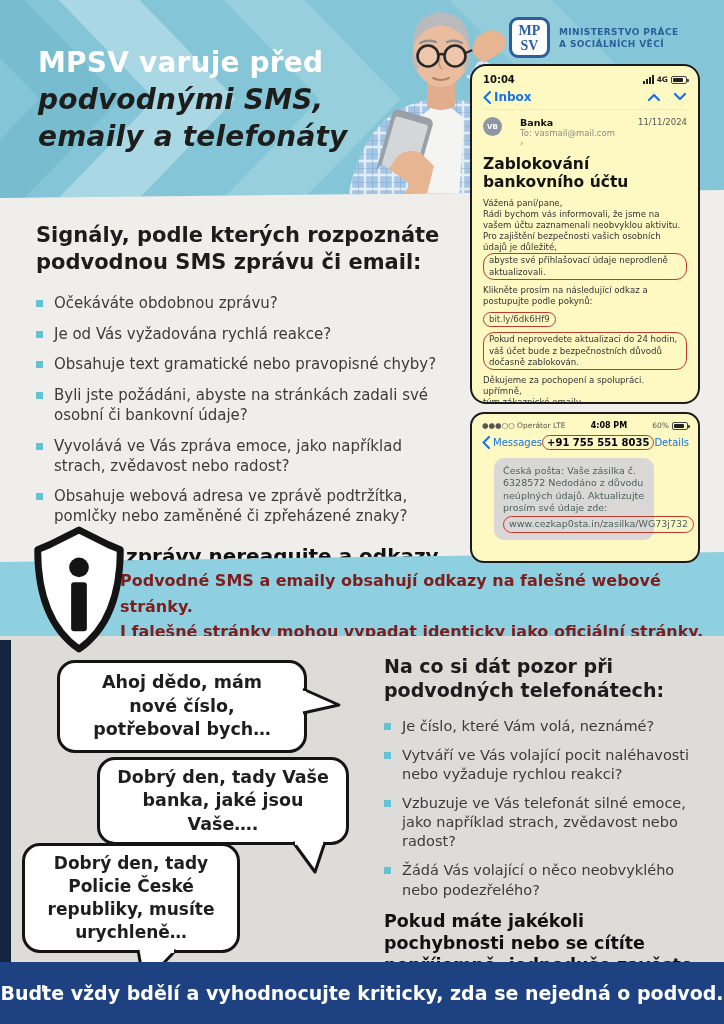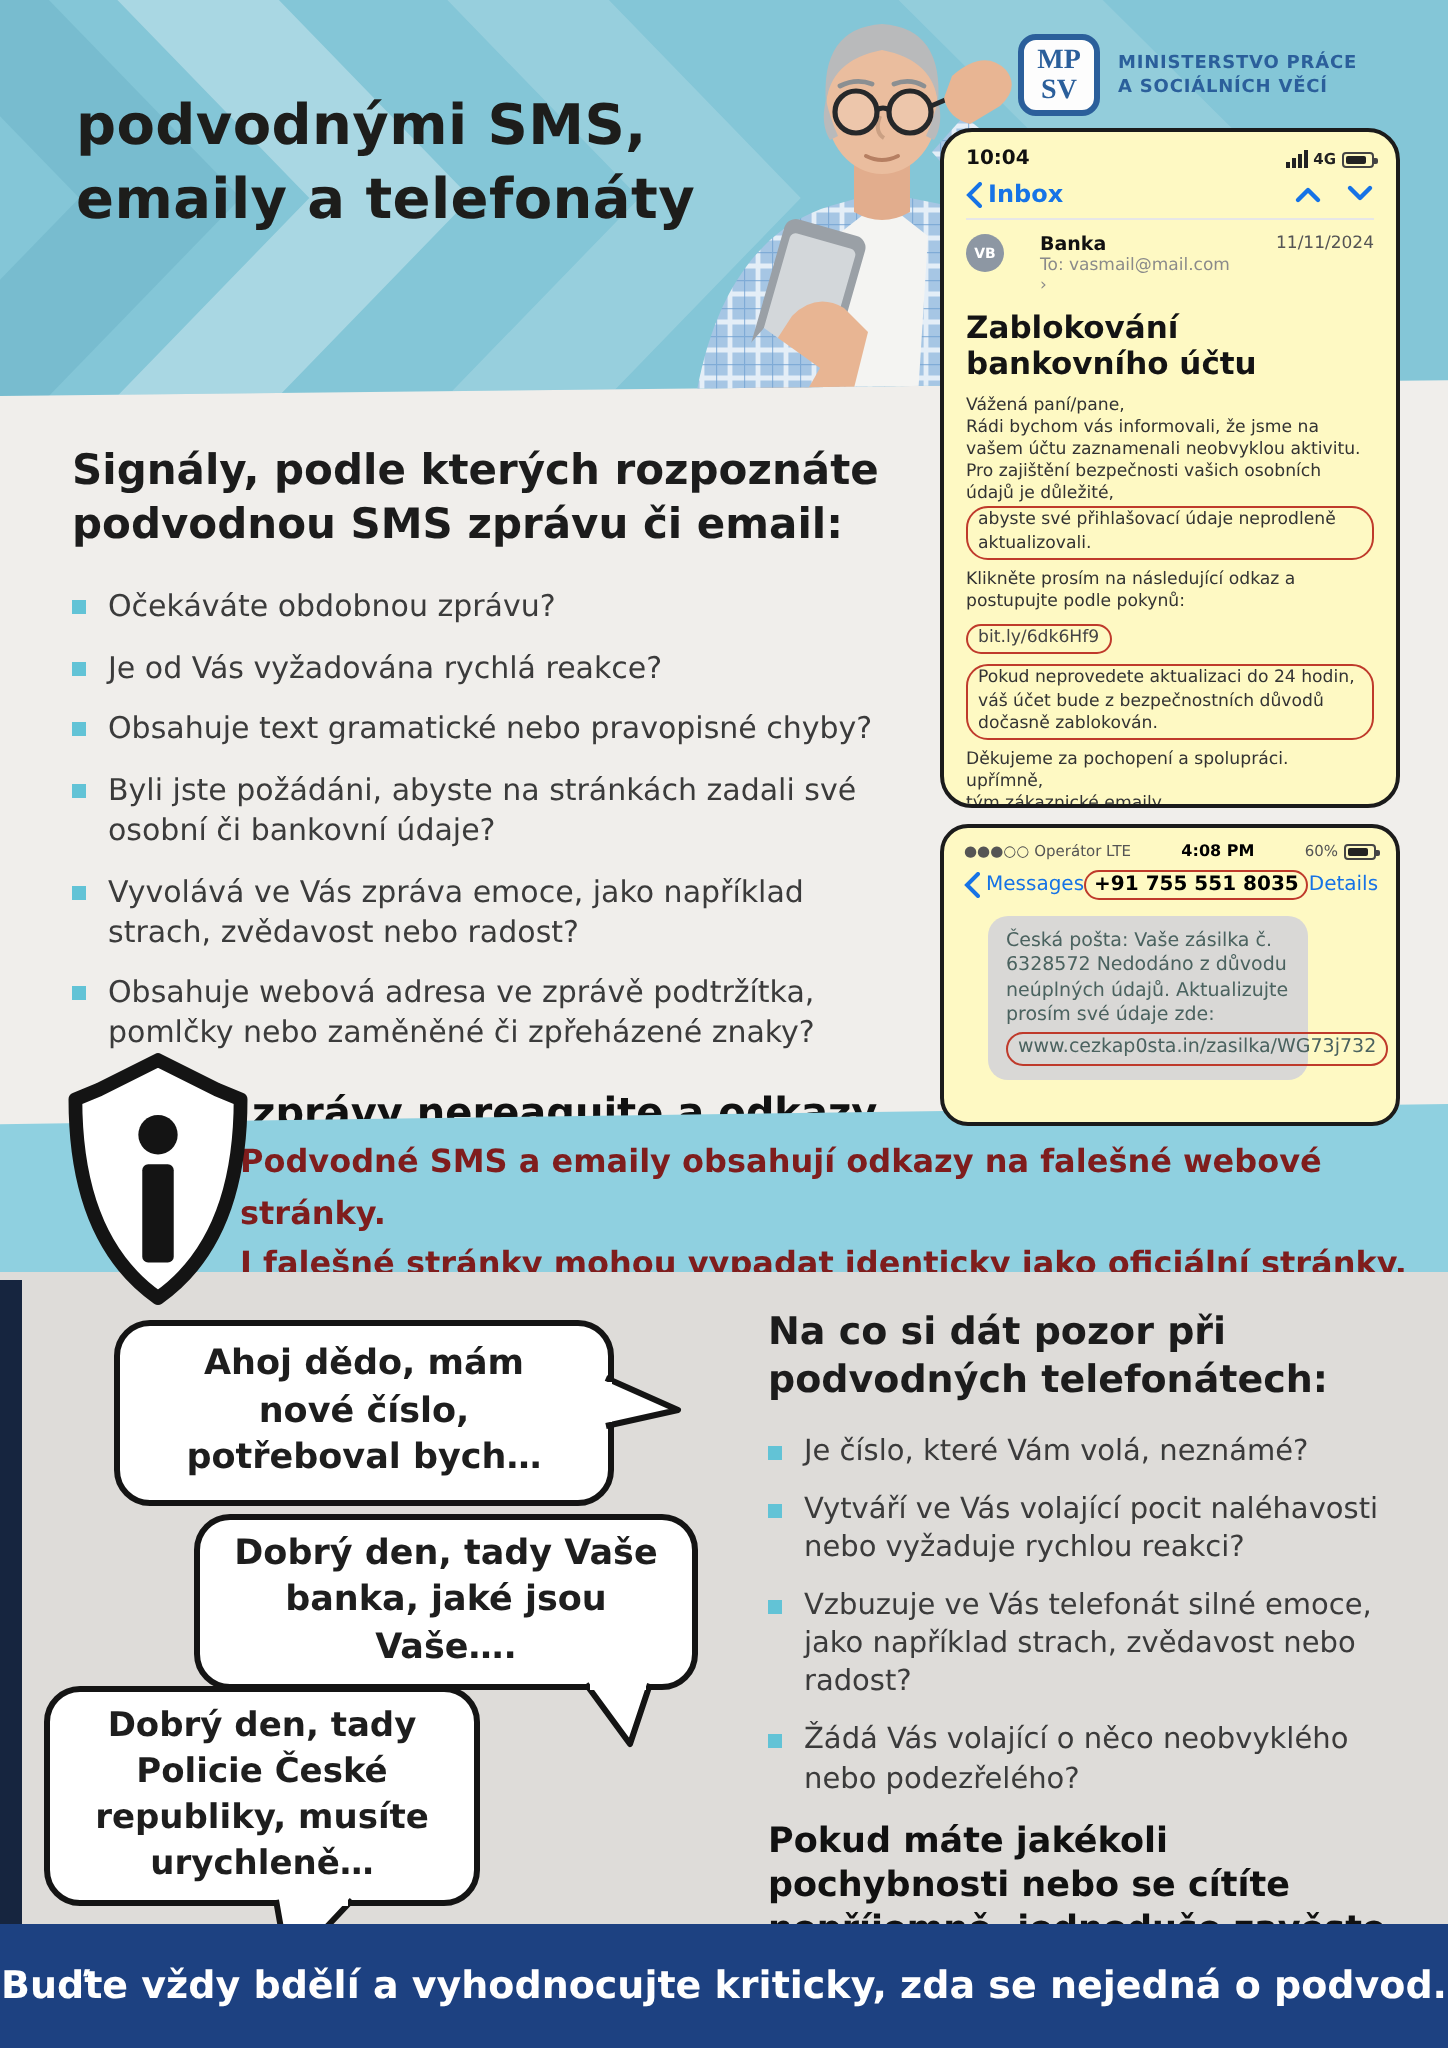--- a/index.html
+++ b/index.html
@@ -164,6 +164,7 @@
     </svg>
 
     <div class="title">
+      <div class="t1">MPSV varuje před</div>
       <div class="t2">podvodnými SMS,</div>
       <div class="t3">emaily a telefonáty</div>
     </div>

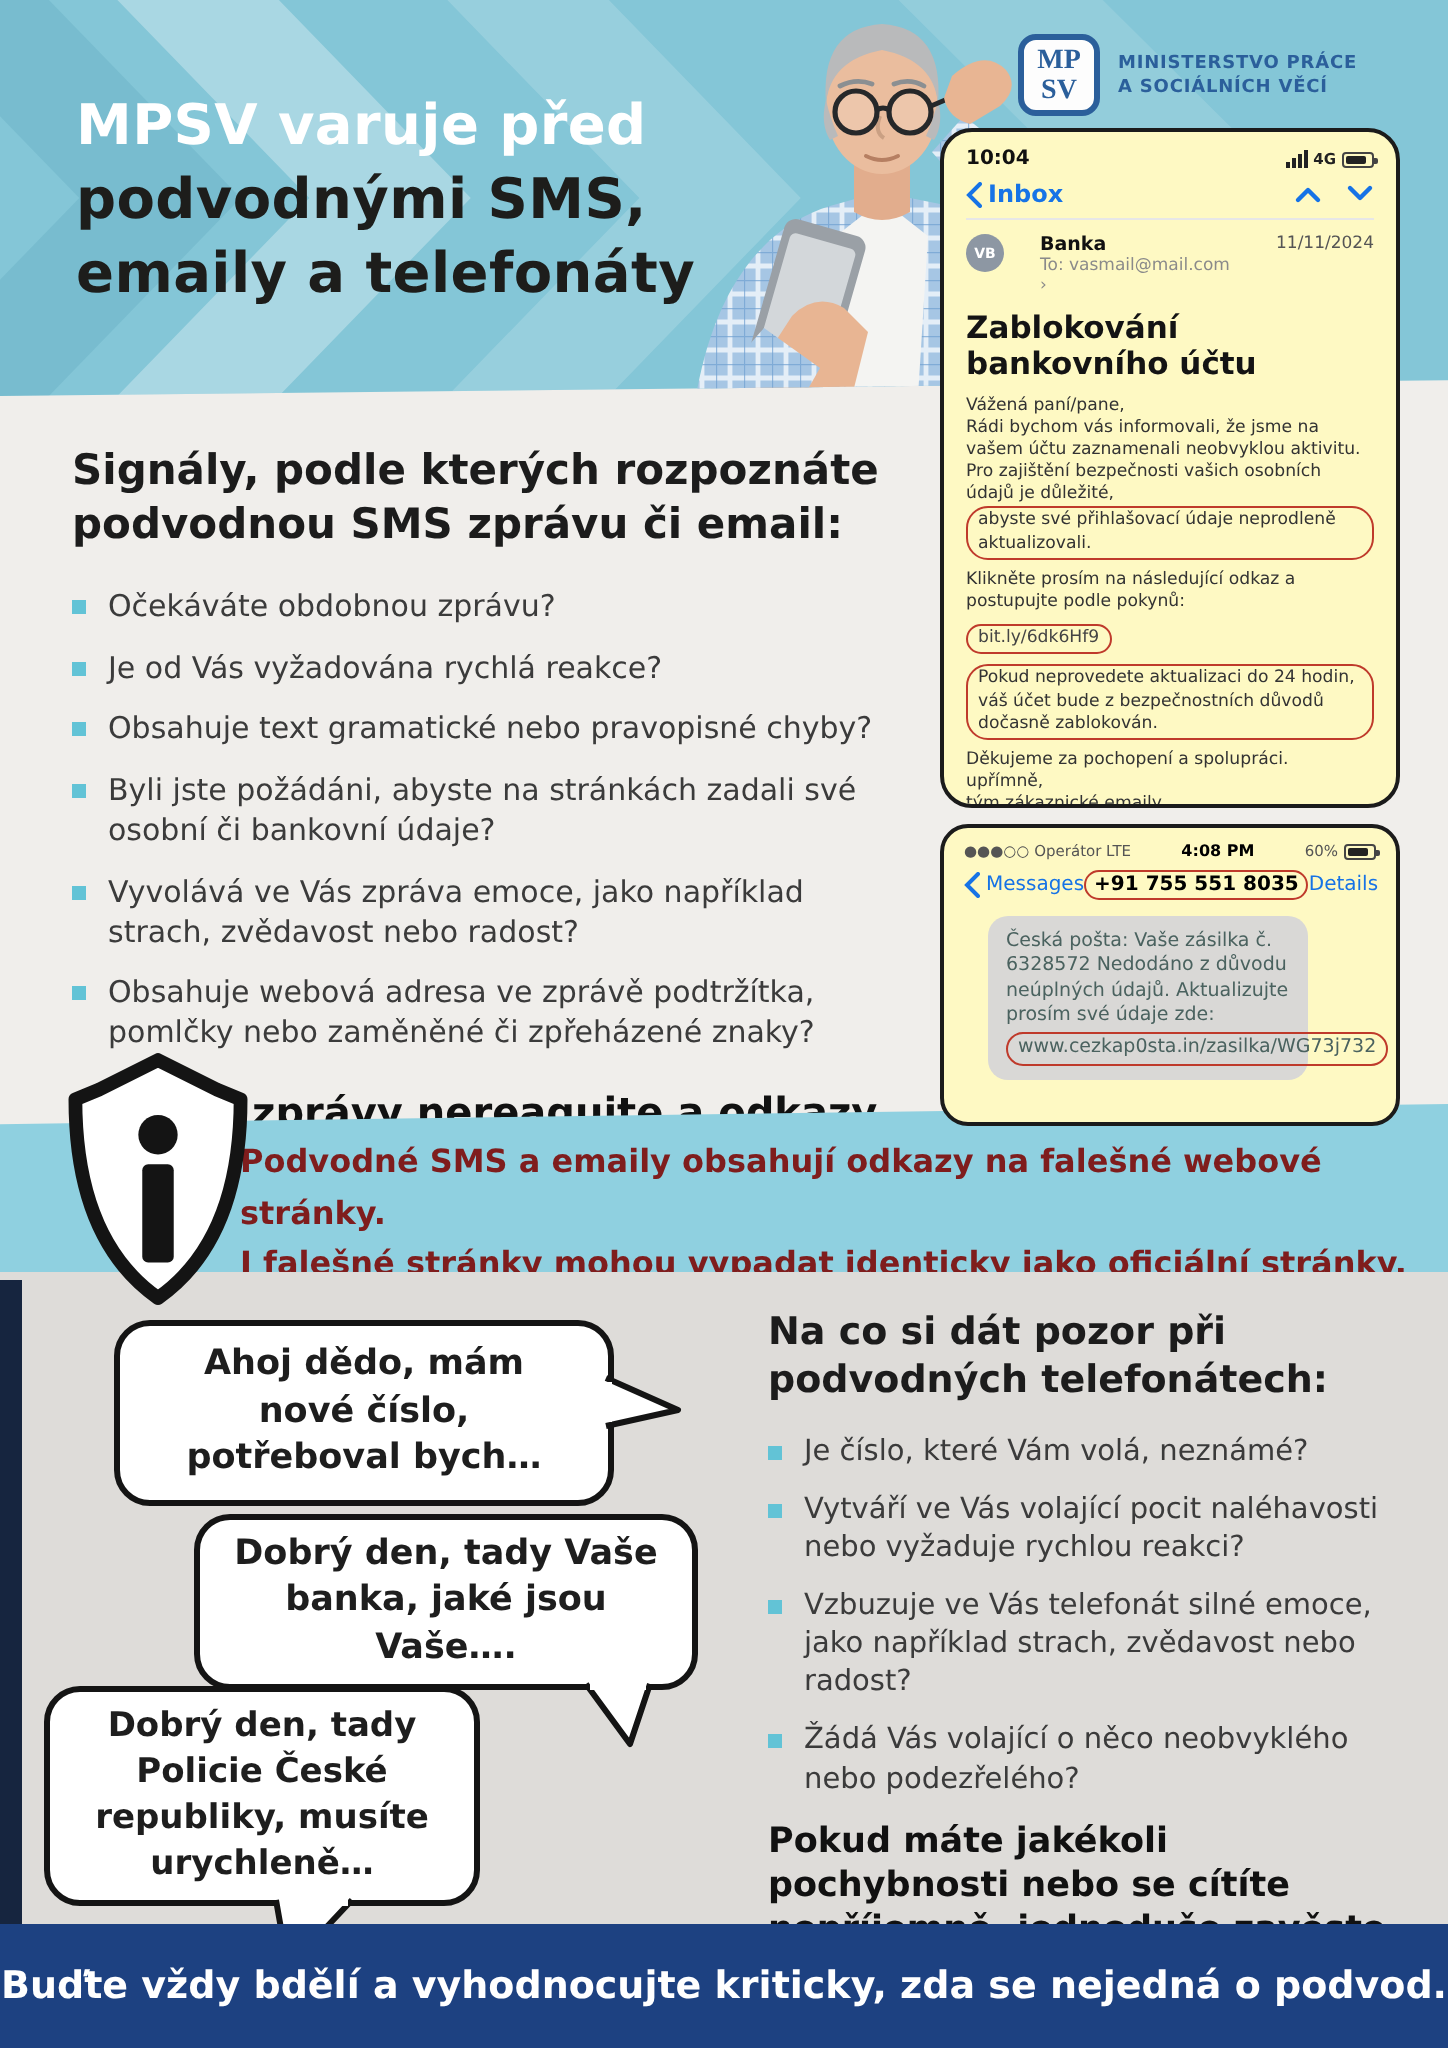--- a/index.html
+++ b/index.html
@@ -12,7 +12,7 @@
   .chevrons { position:absolute; left:0; top:0; }
   .title { position:absolute; left:38px; top:44px; font-weight:bold; font-size:28px; line-height:37px; letter-spacing:.2px; }
   .title .t1 { color:#ffffff; }
-  .title .t2, .title .t3 { color:#1d1d1b; }
+  .title .t2, .title .t3 { color:#1d1d1b;font-style:italic; }
   .man { position:absolute; left:330px; top:0; }
   .logo { position:absolute; left:509px; top:17px; display:flex; align-items:center; gap:9px; }
   .logo-box { width:41px; height:41px; border:3px solid #2b5f9b; border-radius:9px; background:#fdfdfd;

